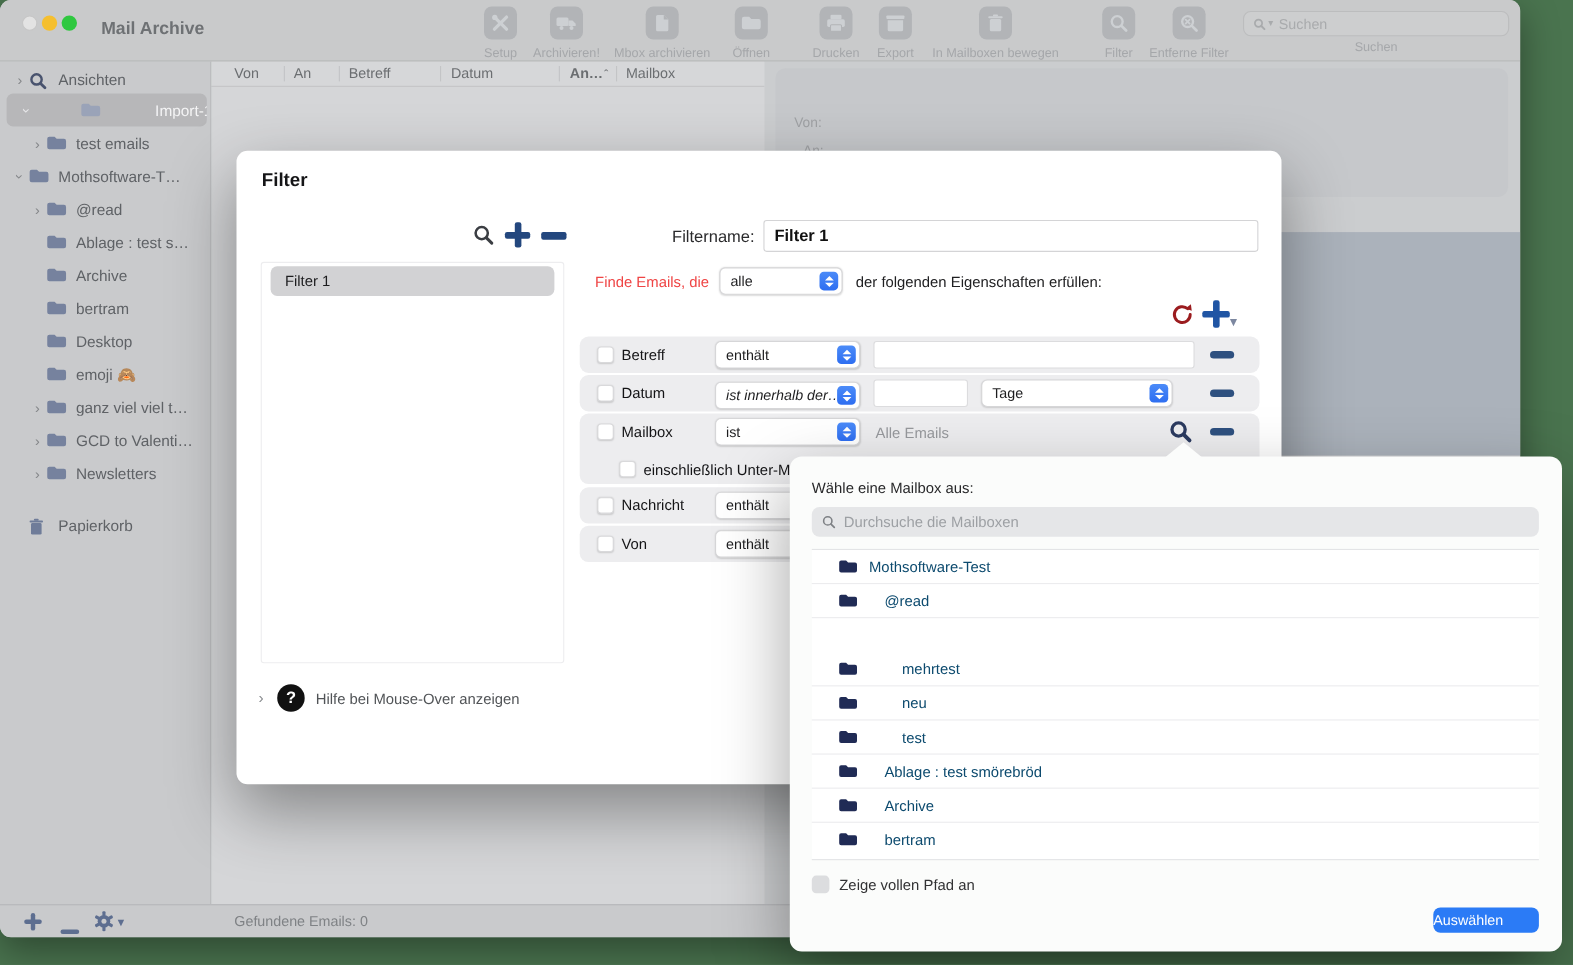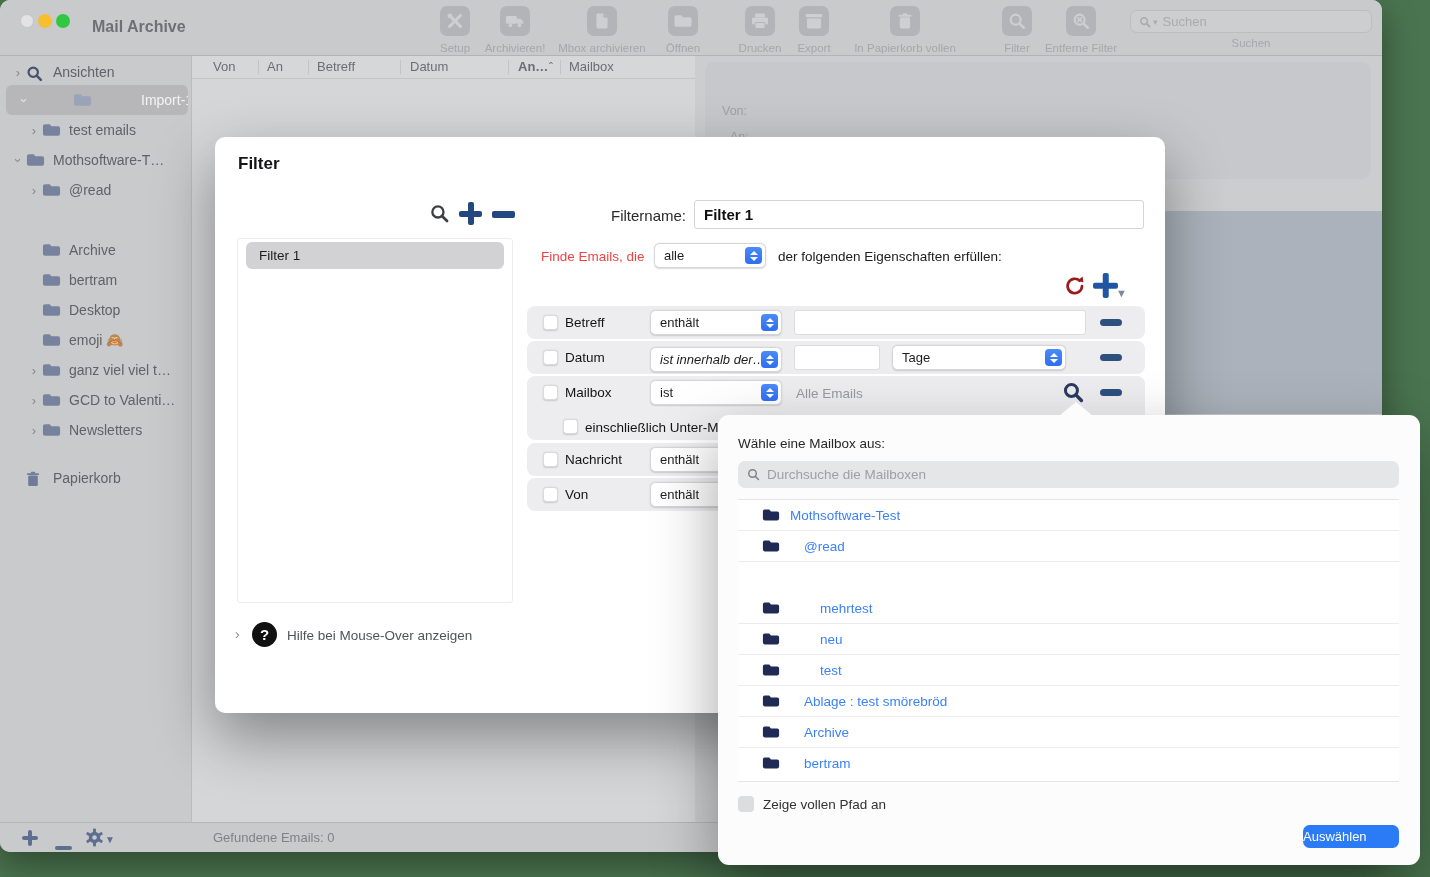--- a/index.html
+++ b/index.html
@@ -194,7 +194,7 @@
               <rect x="5.5" y="0.6" width="5" height="2" rx="1"></rect>
             </svg>
         </span>
-        <div class="tb-label">In Papierkorb vollen</div>
+        <div class="tb-label">In Mailboxen bewegen</div>
       </div>
       <div class="tb-item" style="left:987px;width:60px;">
         <span class="tb-iconbox">

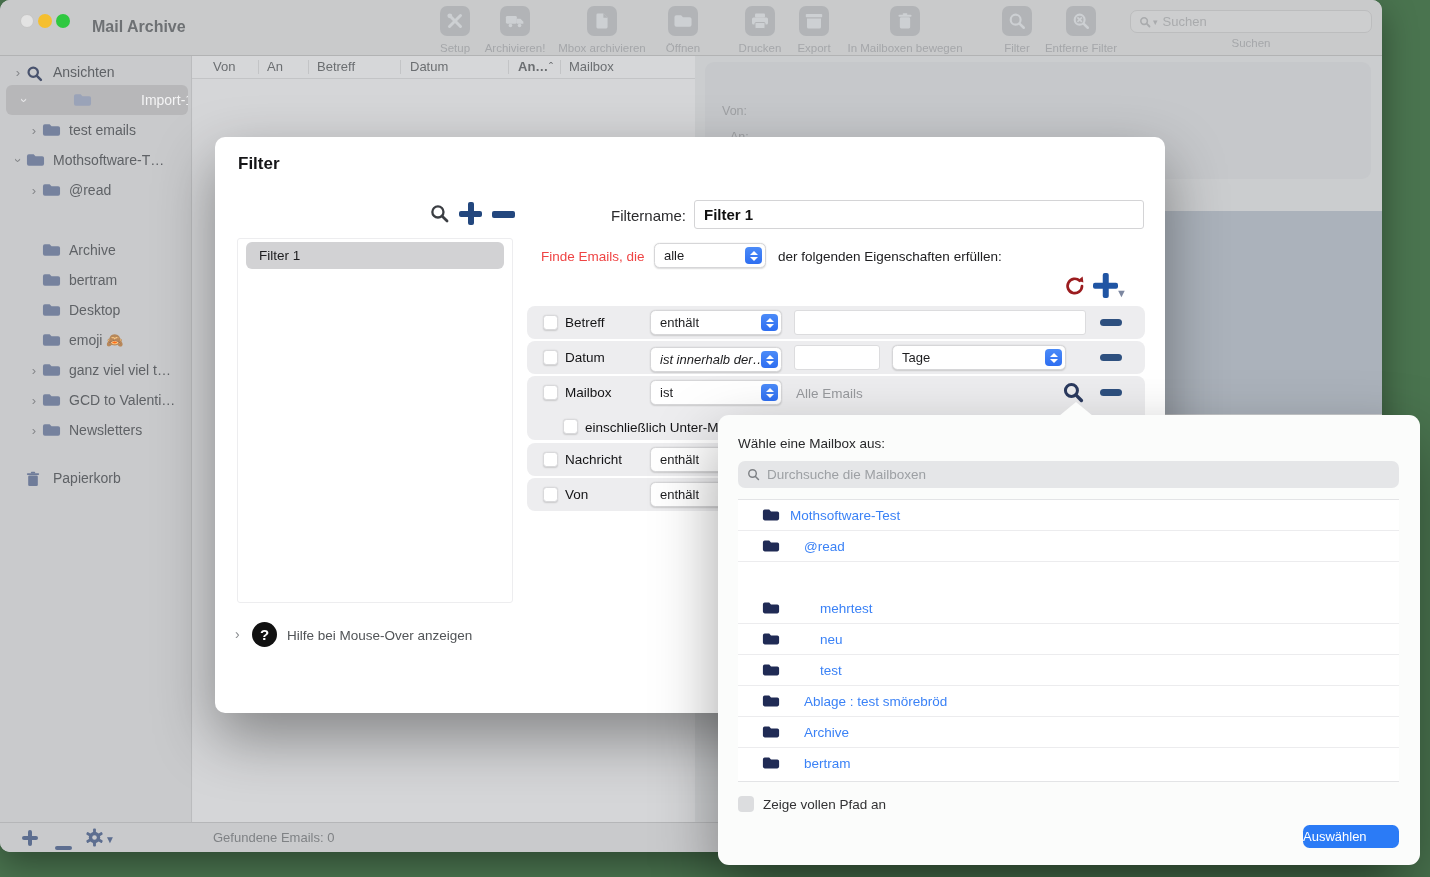--- a/index.html
+++ b/index.html
@@ -290,6 +290,15 @@
         </span>
         <span class="sb-label">@read</span>
       </div>
+      <div class="sb-row sb-ind1" style="top:149px;">
+        <span class="chev"></span>
+        <span class="sb-icon">
+          <svg width="19" height="14" viewBox="0 0 20 14" fill="currentColor">
+              <path d="M1 3 q0-2 2-2 h5 l2 2 h7 q2 0 2 2 v6 q0 2-2 2 H3 q-2 0-2-2 z"></path>
+            </svg>
+        </span>
+        <span class="sb-label">Ablage : test s…</span>
+      </div>
       <div class="sb-row sb-ind1" style="top:179px;">
         <span class="chev"></span>
         <span class="sb-icon">

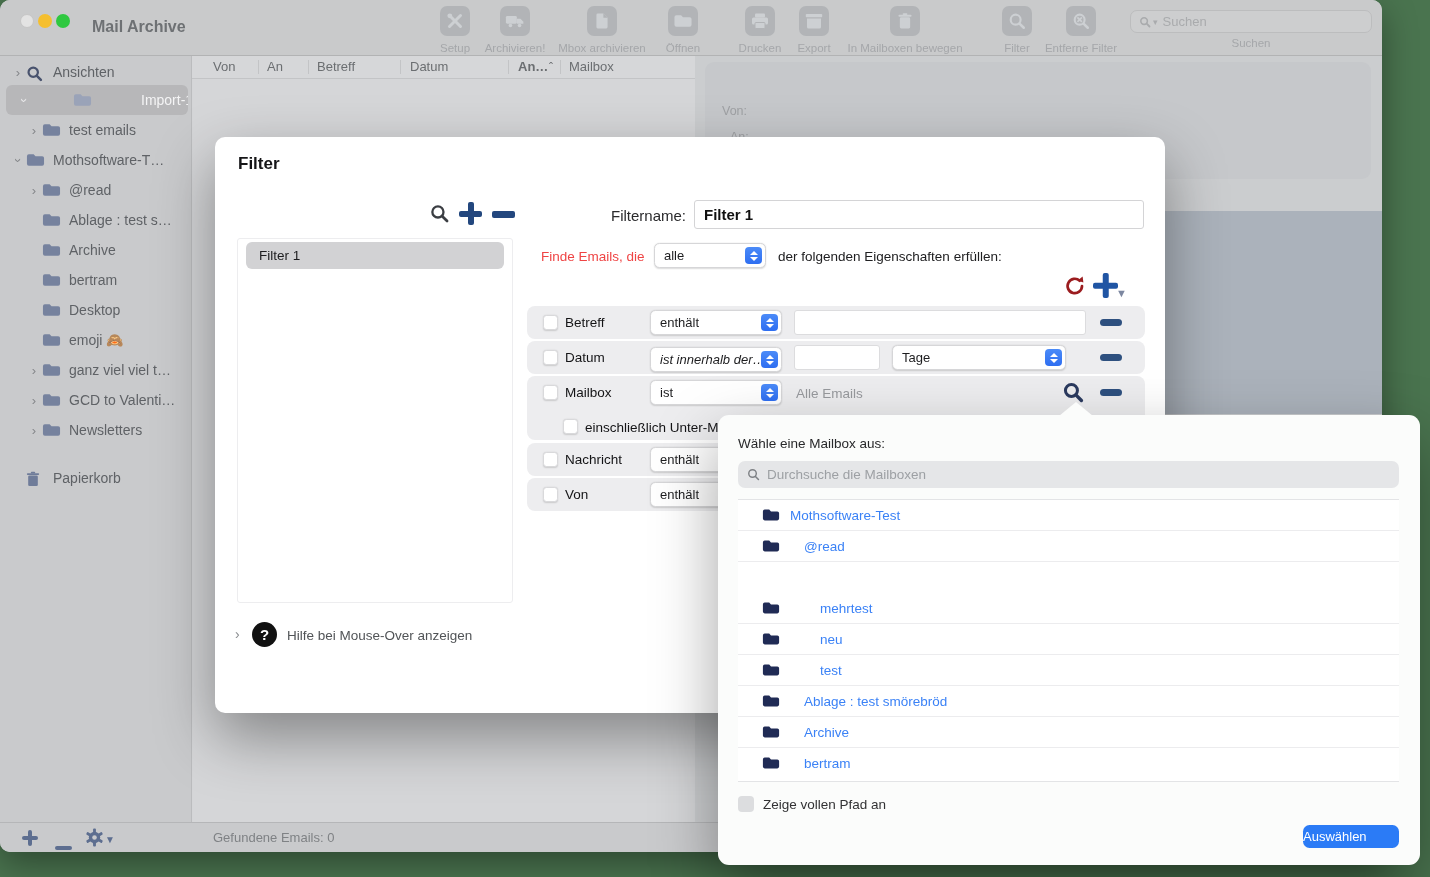--- a/index.html
+++ b/index.html
@@ -110,7 +110,7 @@
   .pop-row{position:absolute;left:0;width:100%;height:31px;border-bottom:1px solid #ececee;box-sizing:border-box;}
   .pop-row:last-child{border-bottom:none;}
   .pf-icon{position:absolute;left:24px;top:8px;width:18px;height:14px;color:#202b55;}
-  .pop-row-label{position:absolute;top:8px;font-size:13.5px;color:#3b82f6;white-space:nowrap;}
+  .pop-row-label{position:absolute;top:8px;font-size:13.5px;color:#0c4a6e;white-space:nowrap;}
   .pop-check{position:absolute;left:20px;top:381px;width:16px;height:16px;background:#dcdddf;border-radius:4px;}
   .pop-check-label{position:absolute;left:45px;top:382px;font-size:13.5px;color:#323234;}
   .select-btn{position:absolute;left:585px;top:410px;width:96px;height:23px;background:#2b7bf6;border-radius:6.5px;

